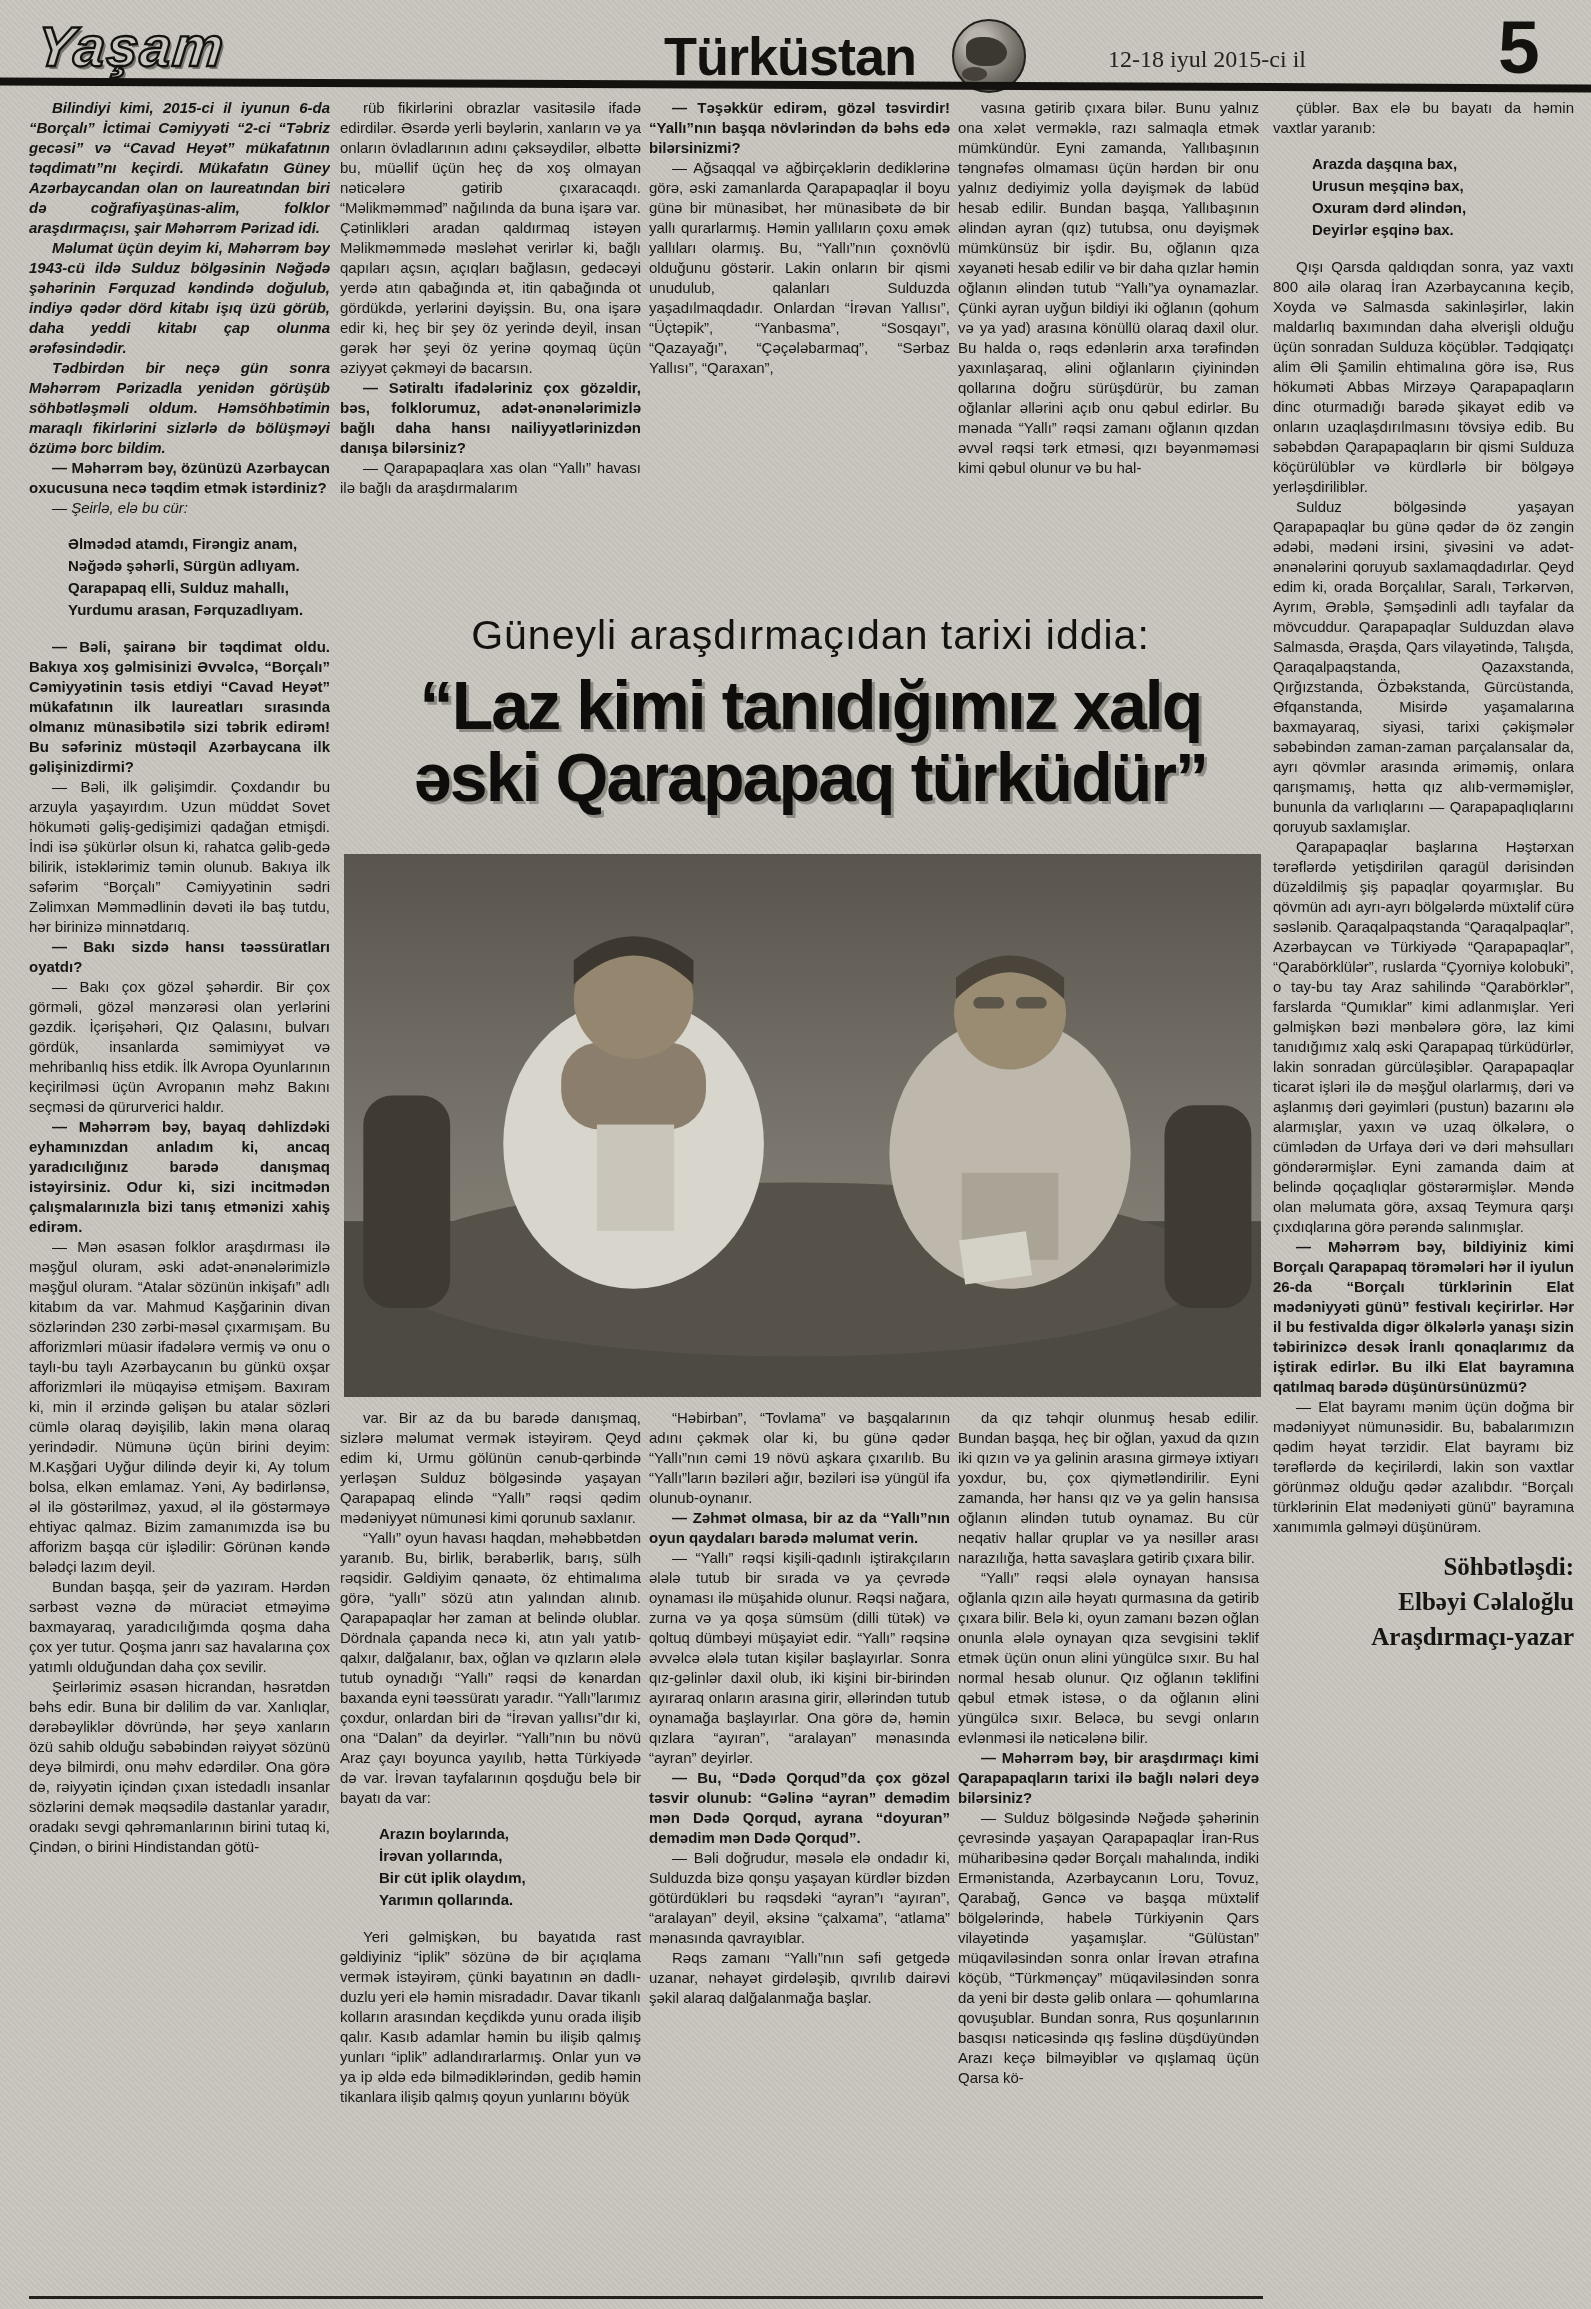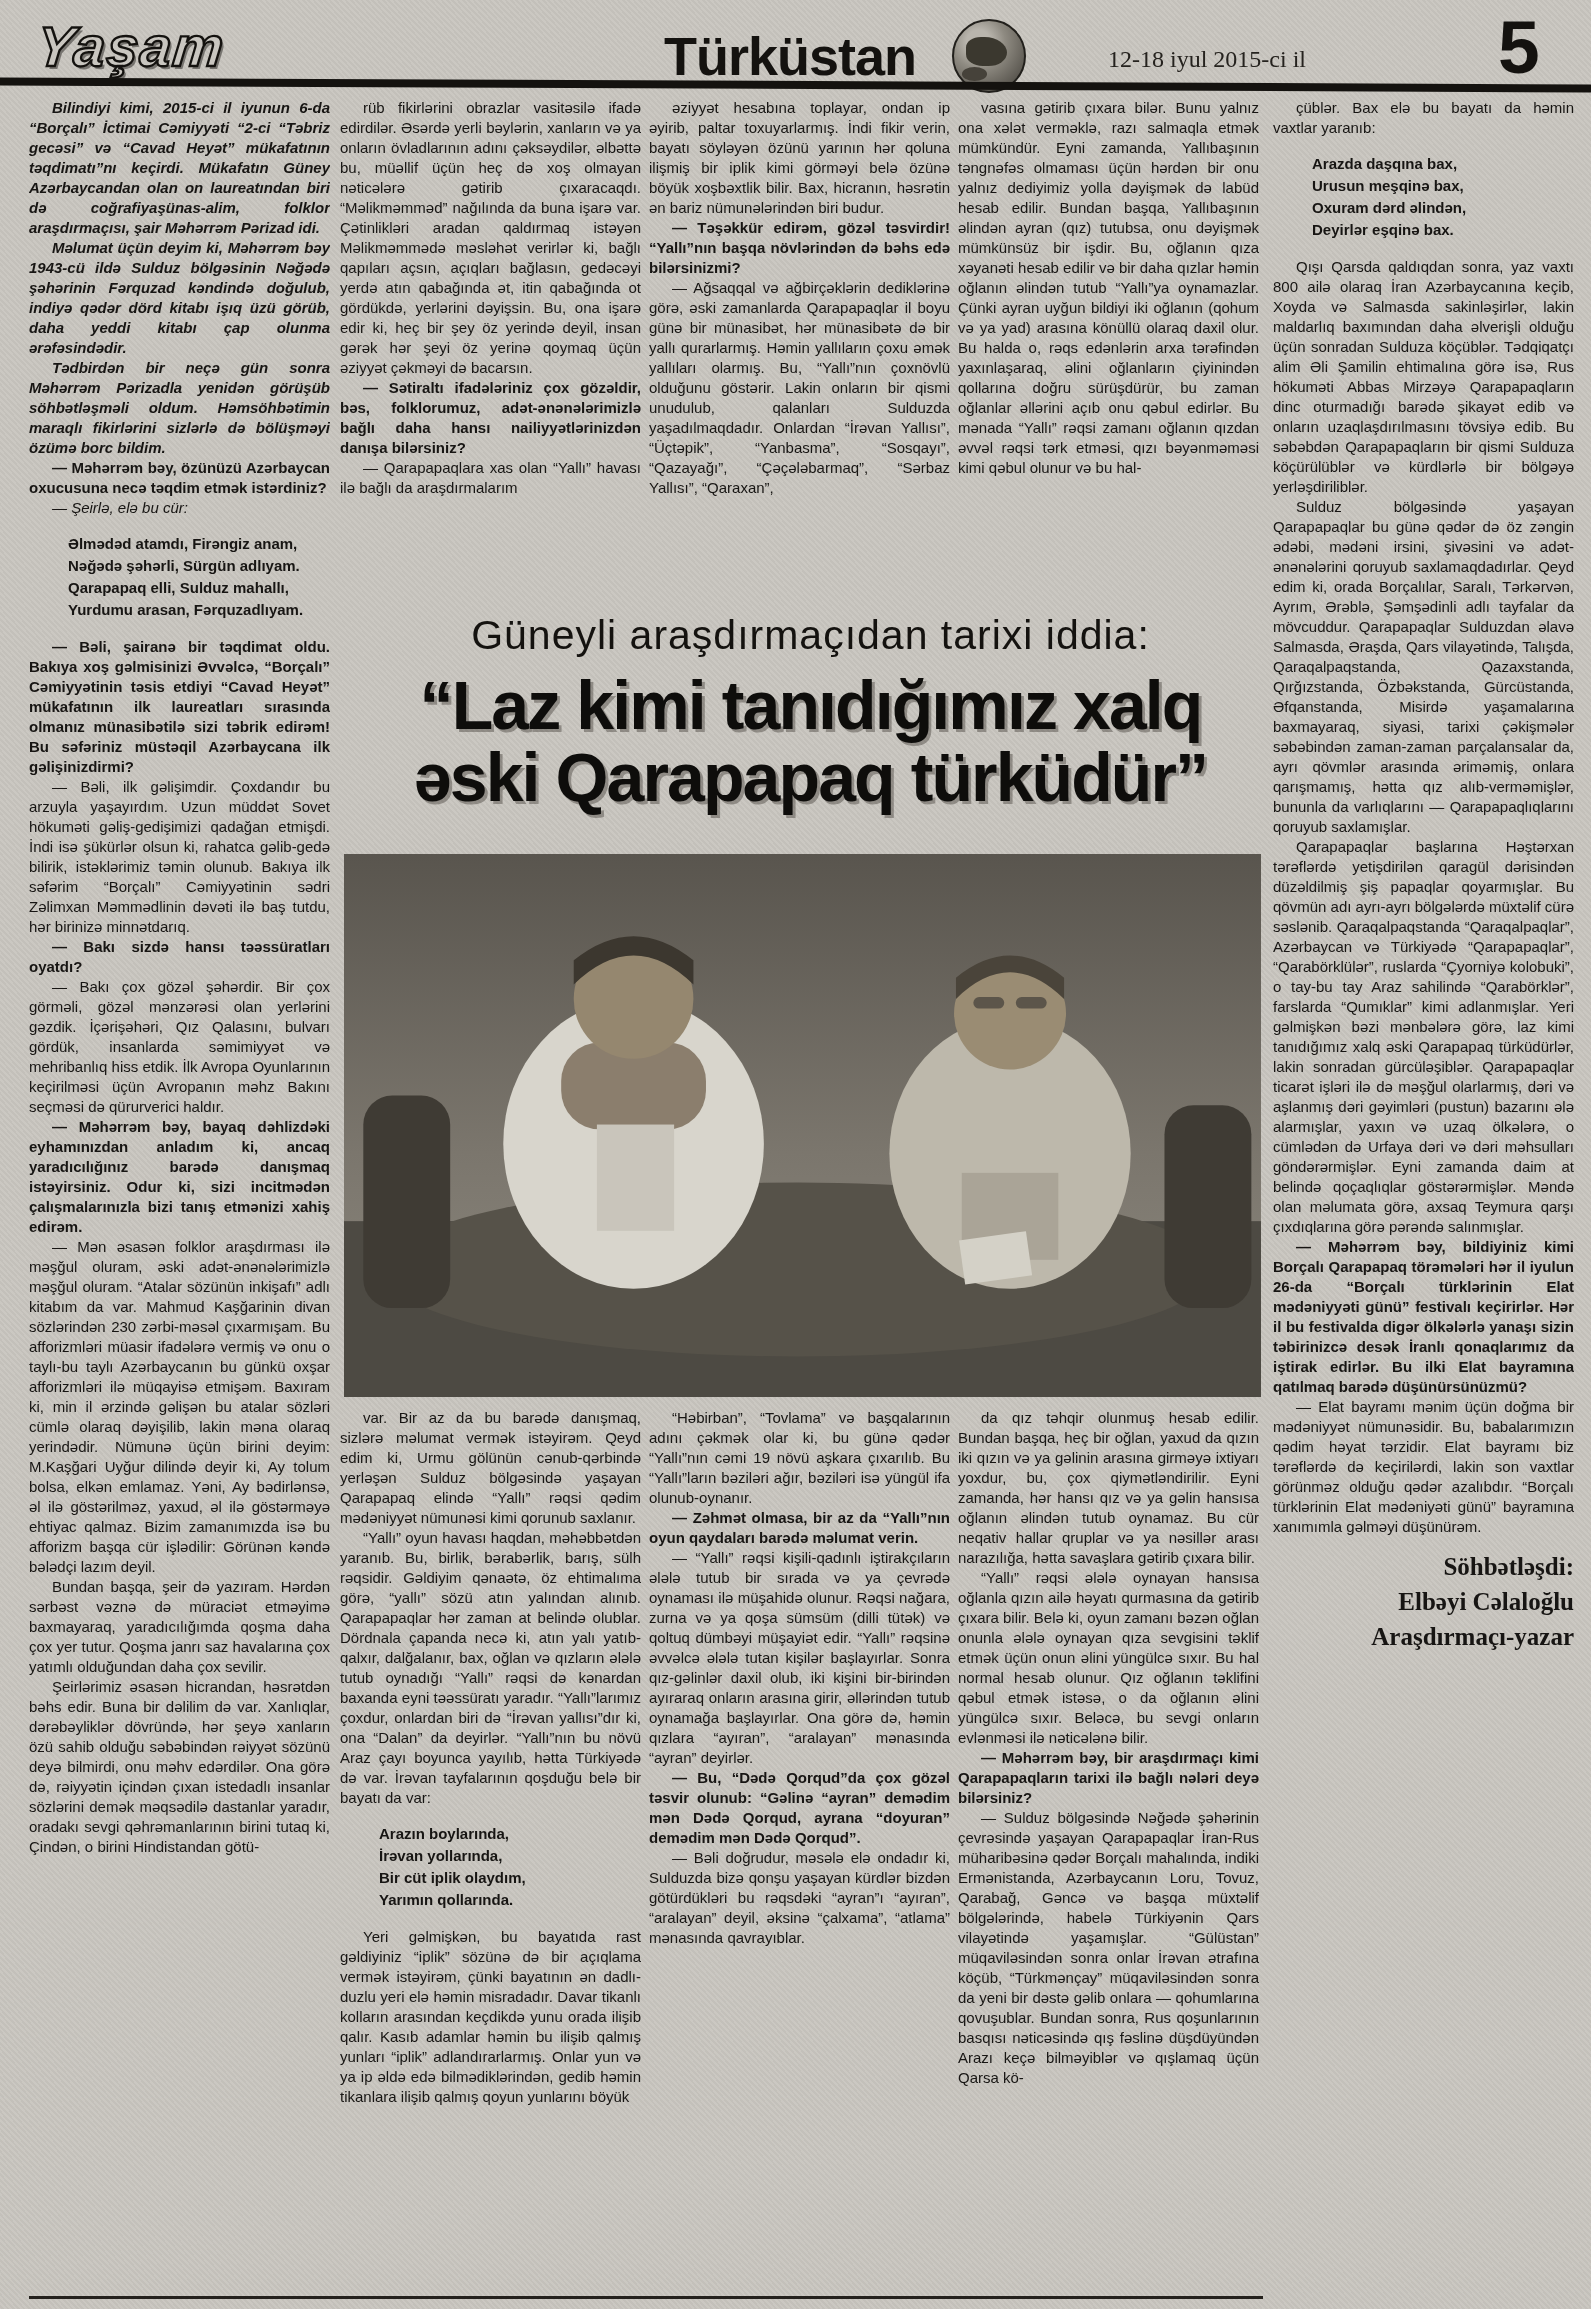--- a/index.html
+++ b/index.html
@@ -83,7 +83,6 @@
       <p class="para p-n">— Qarapapaqlara xas olan “Yallı” havası ilə bağlı da araşdırmalarım</p>
     </div>
   <div class="col" id="col3top">
-      <p class="para p-n">əziyyət hesabına toplayar, ondan ip əyirib, paltar toxuyarlarmış. İndi fikir verin, bayatı söyləyən özünü yarının hər qoluna ilişmiş bir iplik kimi görməyi belə özünə böyük xoşbəxtlik bilir. Bax, hicranın, həsrətin ən bariz nümunələrindən biri budur.</p>
       <p class="para p-q">— Təşəkkür edirəm, gözəl təsvirdir! “Yallı”nın başqa növlərindən də bəhs edə bilərsinizmi?</p>
       <p class="para p-n">— Ağsaqqal və ağbirçəklərin dediklərinə görə, əski zamanlarda Qarapapaqlar il boyu günə bir münasibət, hər münasibətə də bir yallı qurarlarmış. Həmin yallıların çoxu əmək yallıları olarmış. Bu, “Yallı”nın çoxnövlü olduğunu göstərir. Lakin onların bir qismi unudulub, qalanları Sulduzda yaşadılmaqdadır. Onlardan “İrəvan Yallısı”, “Üçtəpik”, “Yanbasma”, “Sosqayı”, “Qazayağı”, “Çəçələbarmaq”, “Sərbaz Yallısı”, “Qaraxan”,</p>
     </div>

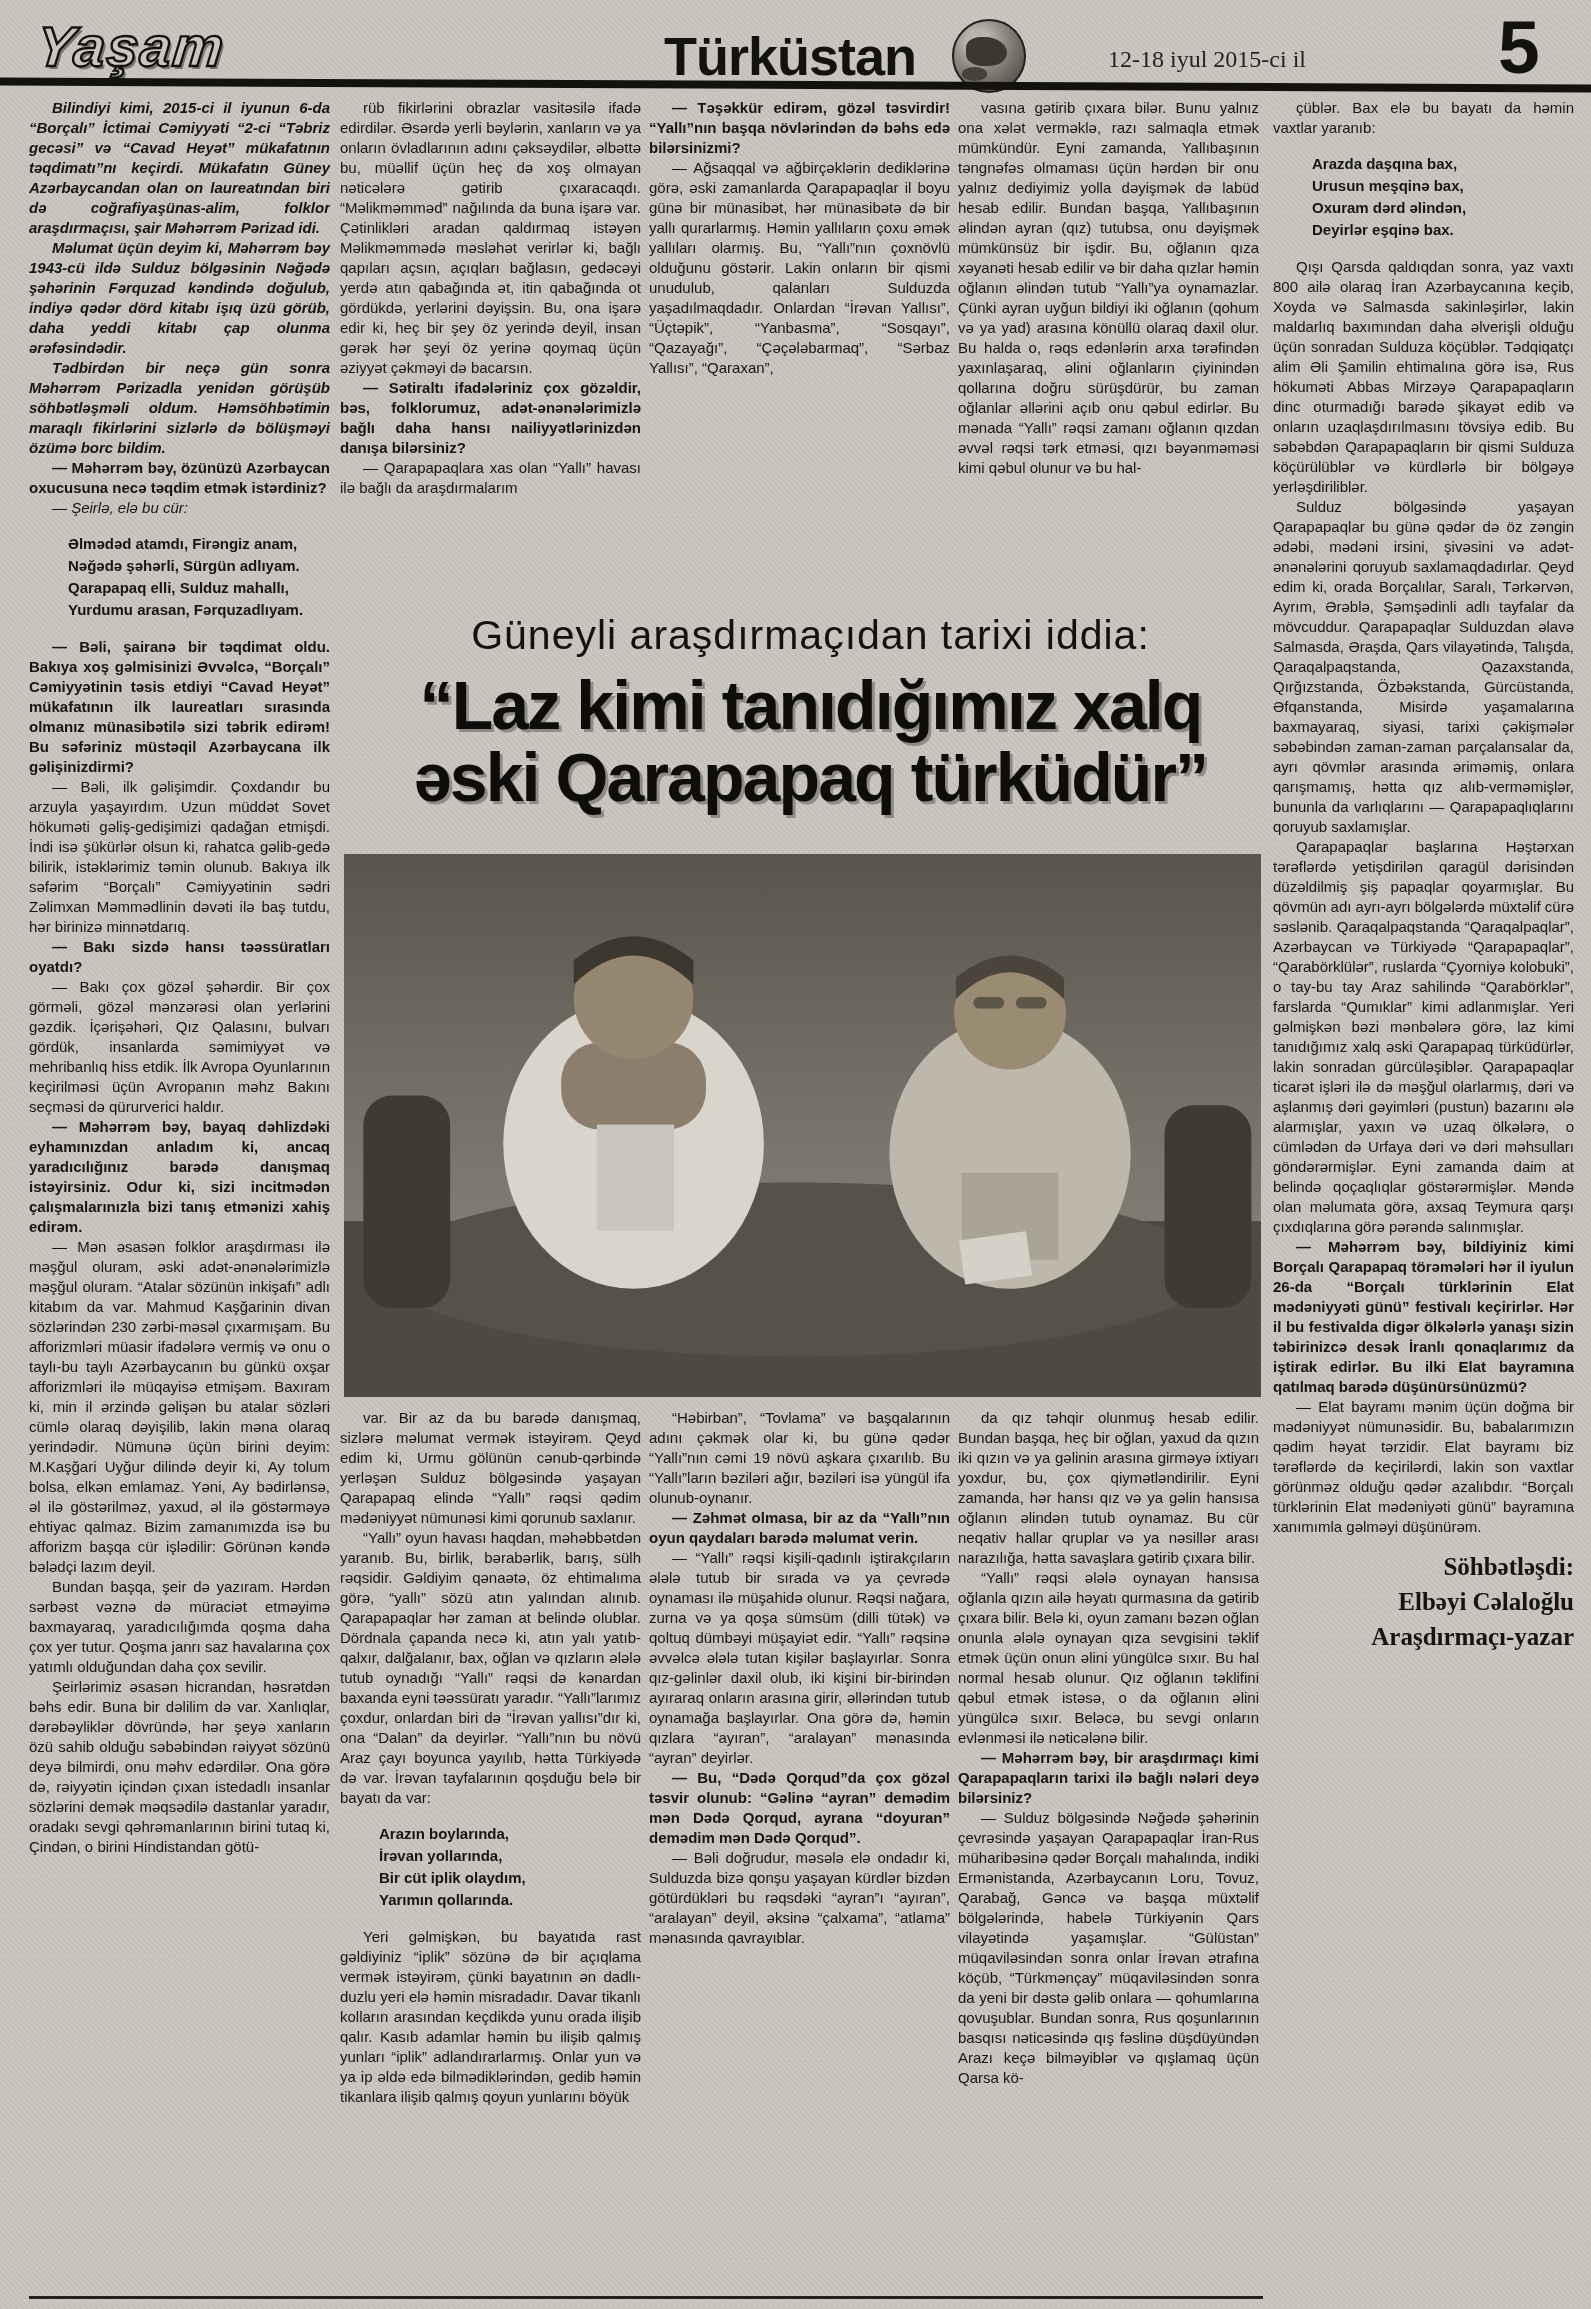--- a/index.html
+++ b/index.html
@@ -151,6 +151,7 @@
       <p class="para p-n">— “Yallı” rəqsi kişili-qadınlı iştirakçıların ələlə tutub bir sırada və ya çevrədə oynaması ilə müşahidə olunur. Rəqsi nağara, zurna və ya qoşa sümsüm (dilli tütək) və qoltuq dümbəyi müşayiət edir. “Yallı” rəqsinə əvvəlcə ələlə tutan kişilər başlayırlar. Sonra qız-gəlinlər daxil olub, iki kişini bir-birindən ayıraraq onların arasına girir, əllərindən tutub oynamağa başlayırlar. Ona görə də, həmin qızlara “ayıran”, “aralayan” mənasında “ayran” deyirlər.</p>
       <p class="para p-q">— Bu, “Dədə Qorqud”da çox gözəl təsvir olunub: “Gəlinə “ayran” demədim mən Dədə Qorqud, ayrana “doyuran” demədim mən Dədə Qorqud”.</p>
       <p class="para p-n">— Bəli doğrudur, məsələ elə ondadır ki, Sulduzda bizə qonşu yaşayan kürdlər bizdən götürdükləri bu rəqsdəki “ayran”ı “ayıran”, “aralayan” deyil, əksinə “çalxama”, “atlama” mənasında qavrayıblar.</p>
+      <p class="para p-n">Rəqs zamanı “Yallı”nın səfi getgedə uzanar, nəhayət girdələşib, qıvrılıb dairəvi şəkil alaraq dalğalanmağa başlar.</p>
     </div>
   <div class="col" id="col4bot">
       <p class="para p-n">da qız təhqir olunmuş hesab edilir. Bundan başqa, heç bir oğlan, yaxud da qızın iki qızın və ya gəlinin arasına girməyə ixtiyarı yoxdur, bu, çox qiymətləndirilir. Eyni zamanda, hər hansı qız və ya gəlin hansısa oğlanın əlindən tutub oynamaz. Bu cür neqativ hallar qruplar və ya nəsillər arası narazılığa, hətta savaşlara gətirib çıxara bilir.</p>

